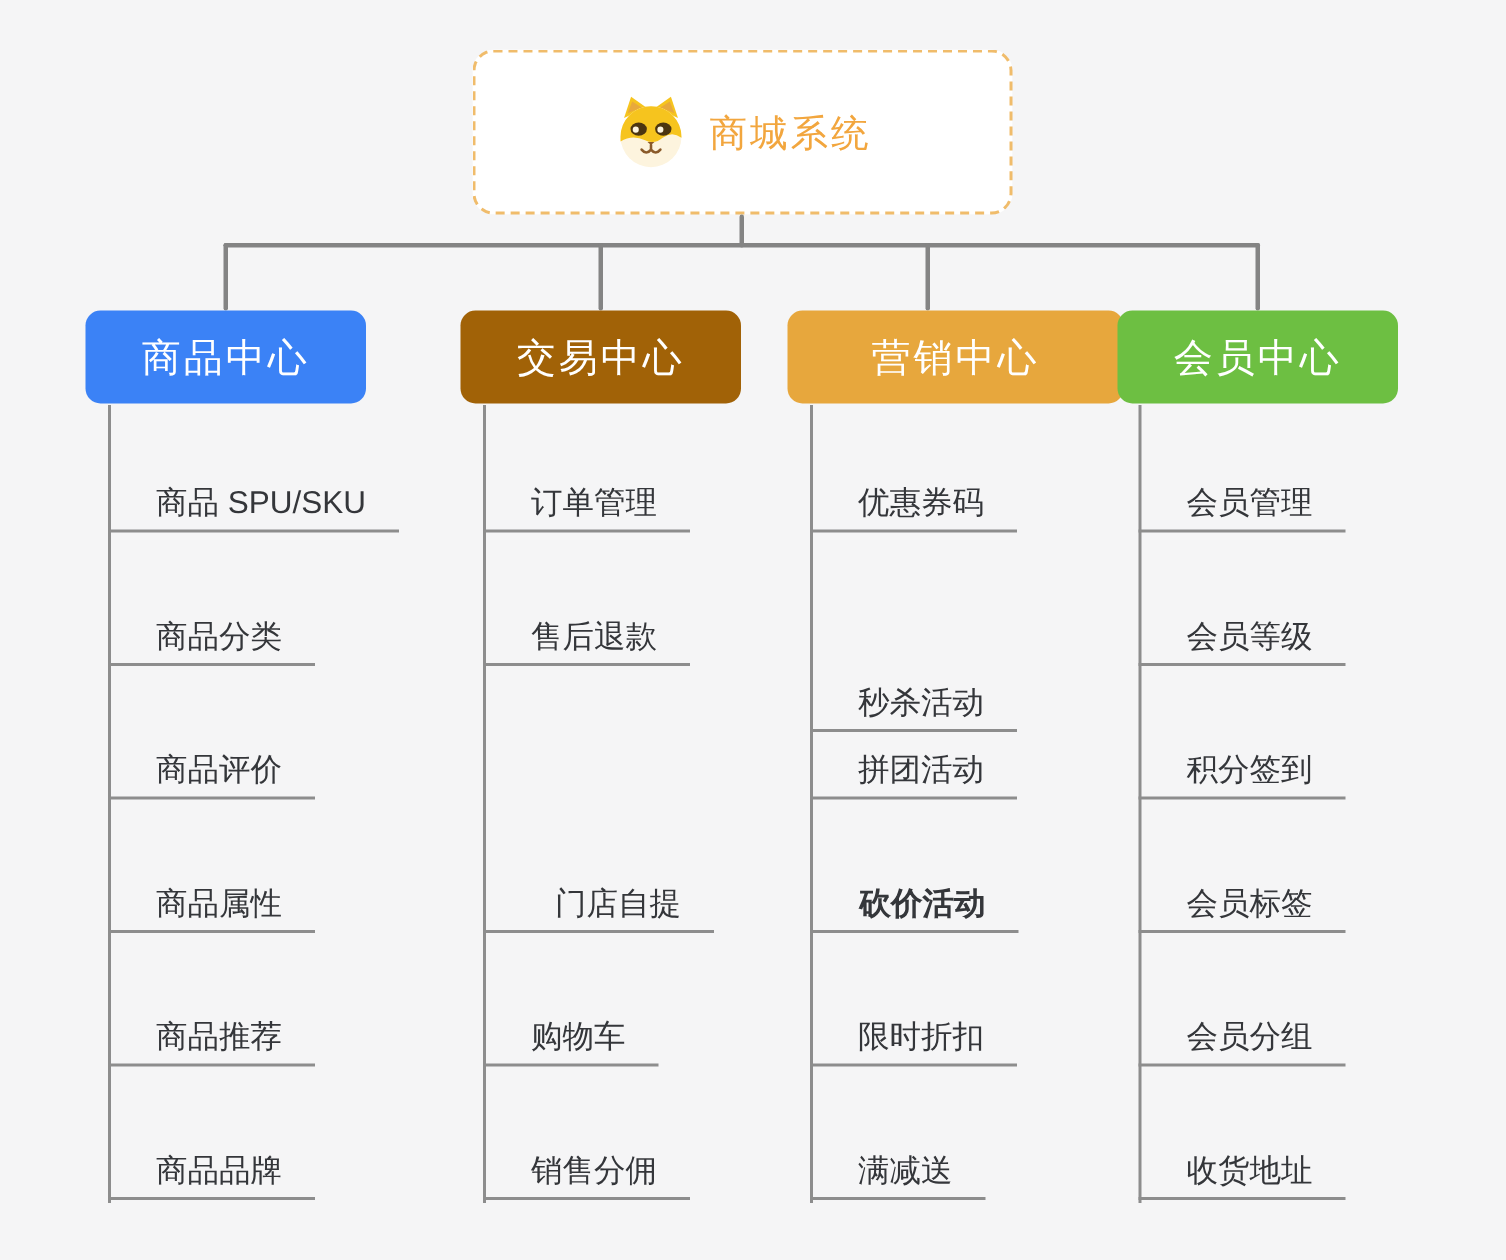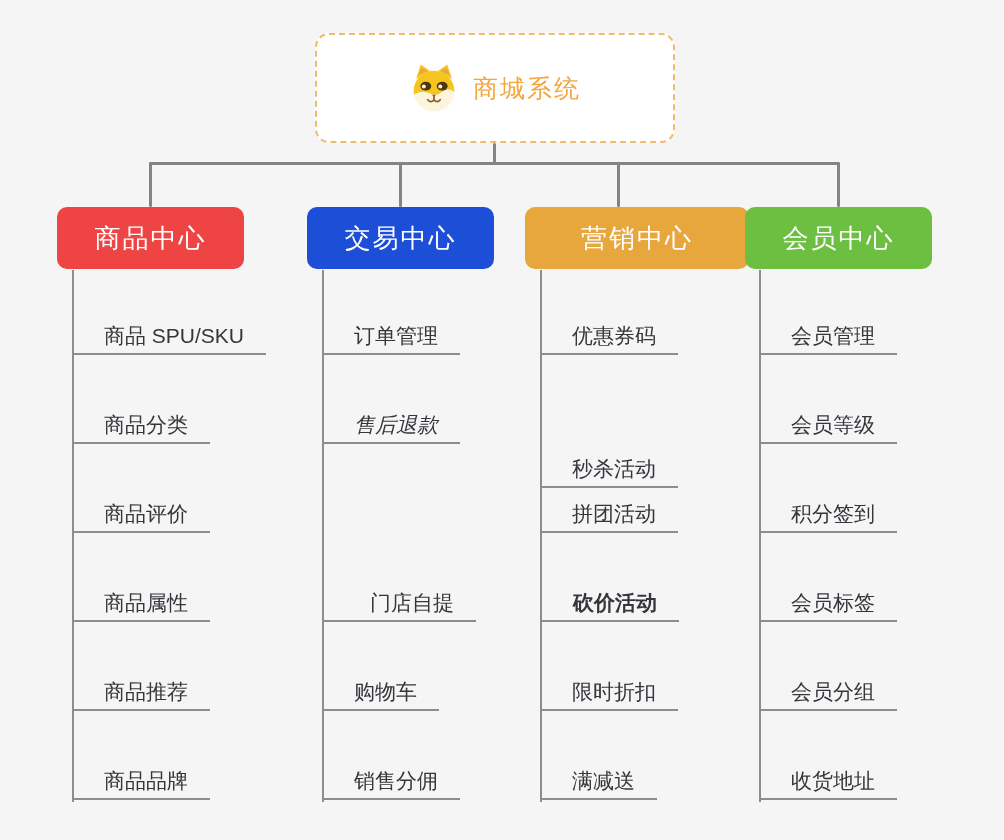--- a/index.html
+++ b/index.html
@@ -104,7 +104,7 @@
   <div class="vline" style="left:617px; top:162px; height:45px;"></div>
   <div class="vline" style="left:837px; top:162px; height:45px;"></div>
 
-  <div class="branch" style="left: 57px; background-color: #ef4444;">
+  <div class="branch" style="left: 57px; background-color: #3b82f6;">
     <span>商品中心</span>
   </div>
   <div class="spine" style="left:72px;"></div>

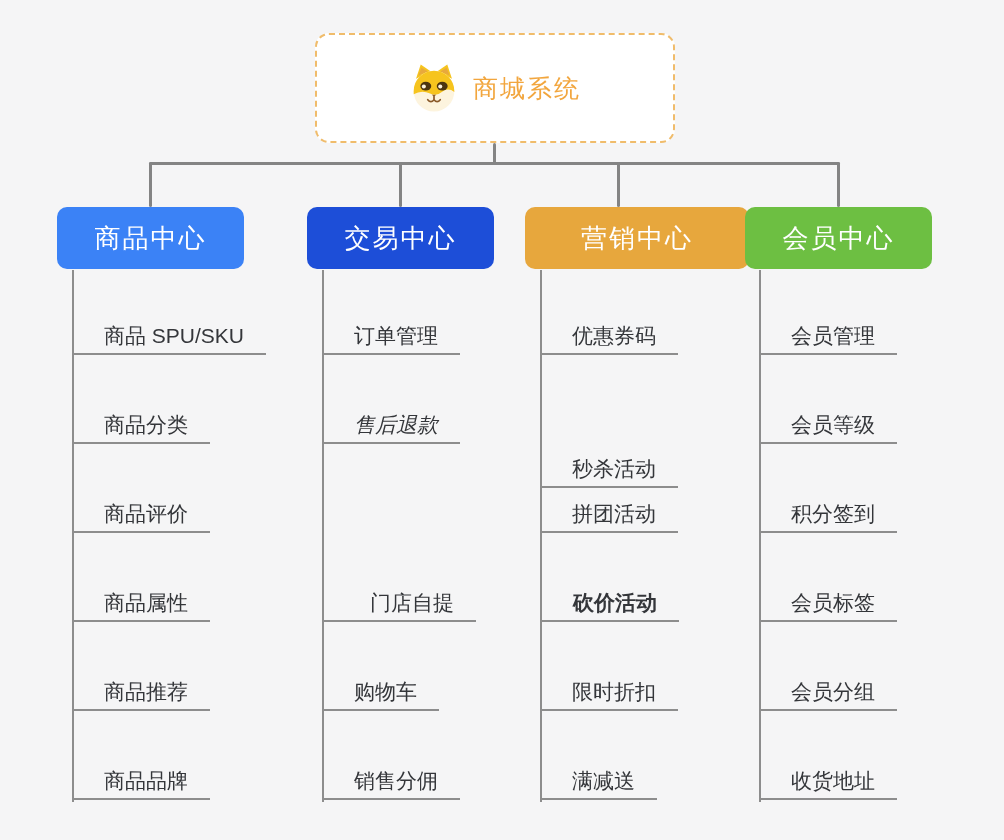--- a/index.html
+++ b/index.html
@@ -115,7 +115,7 @@
   <div class="item" style="left:72px; top:675px;">商品推荐</div>
   <div class="item" style="left:72px; top:764px;">商品品牌</div>
 
-  <div class="branch" style="left: 307px; background-color: #1d4ed8;">
+  <div class="branch" style="left: 307px; background-color: #a16207;">
     <span>交易中心</span>
   </div>
   <div class="spine" style="left:322px;"></div>

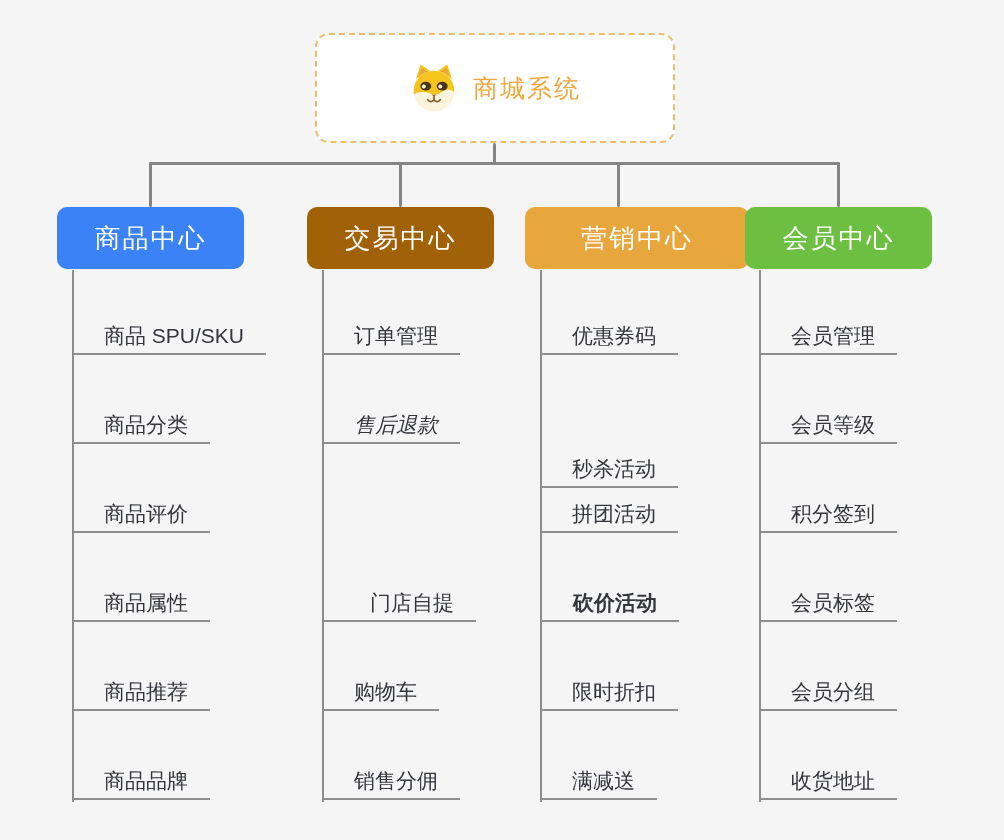--- a/index.html
+++ b/index.html
@@ -120,7 +120,7 @@
   </div>
   <div class="spine" style="left:322px;"></div>
   <div class="item" style="left:322px; top:319px;">订单管理</div>
-  <div class="item" style="left:322px; top:408px;font-style:italic;">售后退款</div>
+  <div class="item" style="left:322px; top:408px;">售后退款</div>
   <div class="item" style="left:322px; top:586px;padding-left:48px;">门店自提</div>
   <div class="item" style="left:322px; top:675px;">购物车</div>
   <div class="item" style="left:322px; top:764px;">销售分佣</div>

